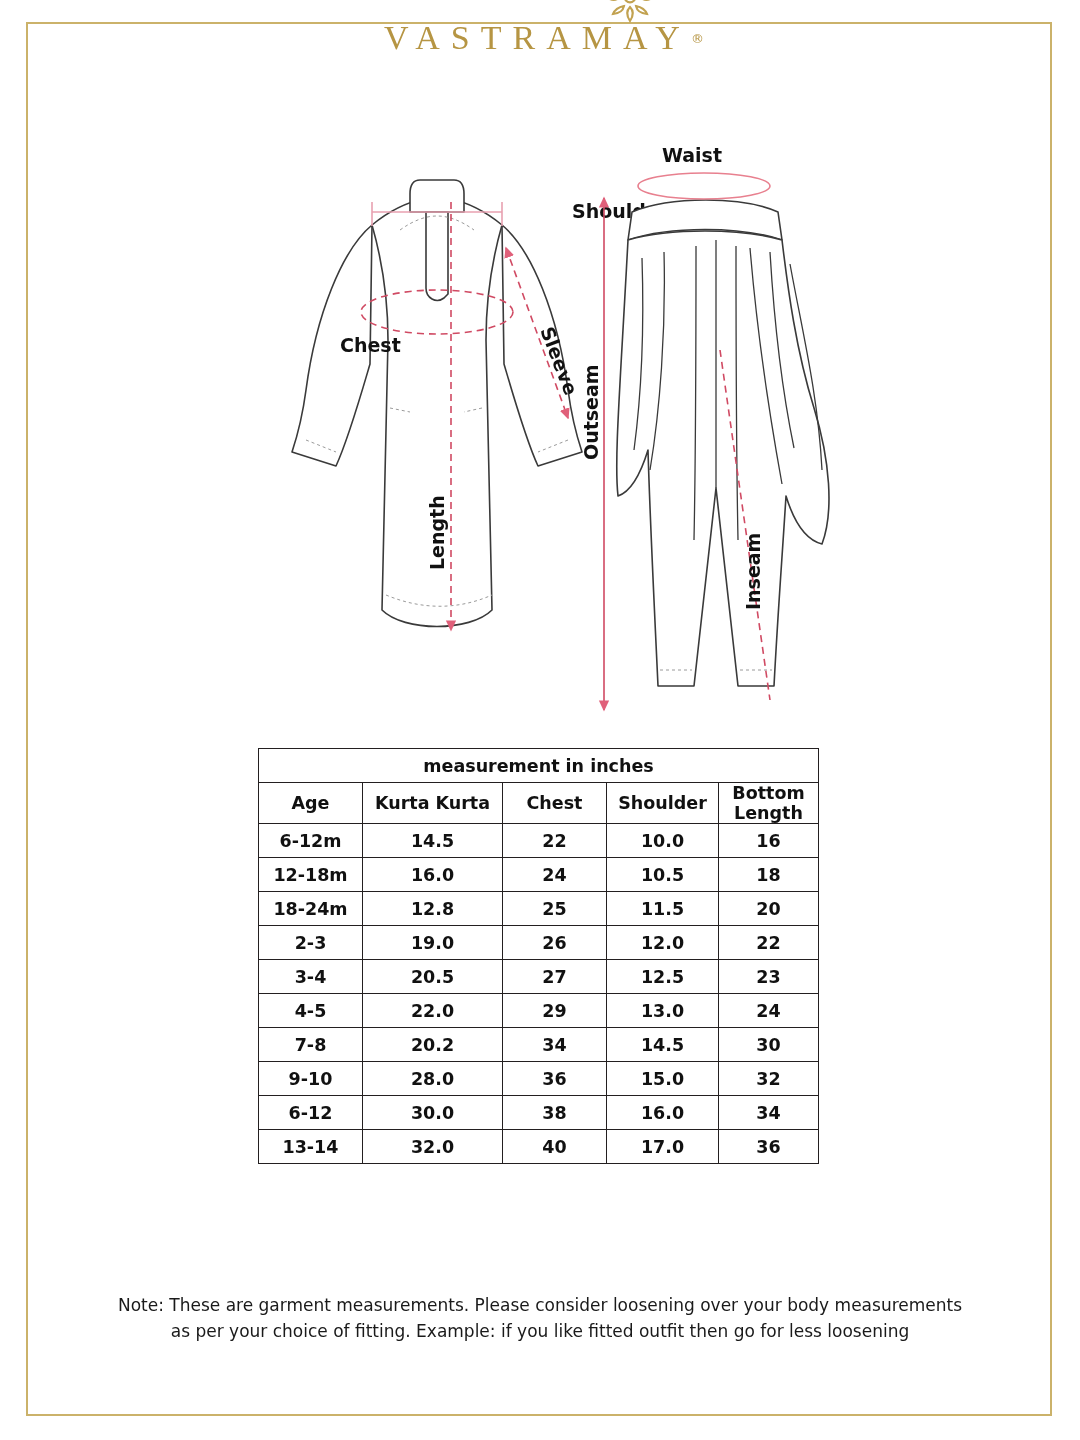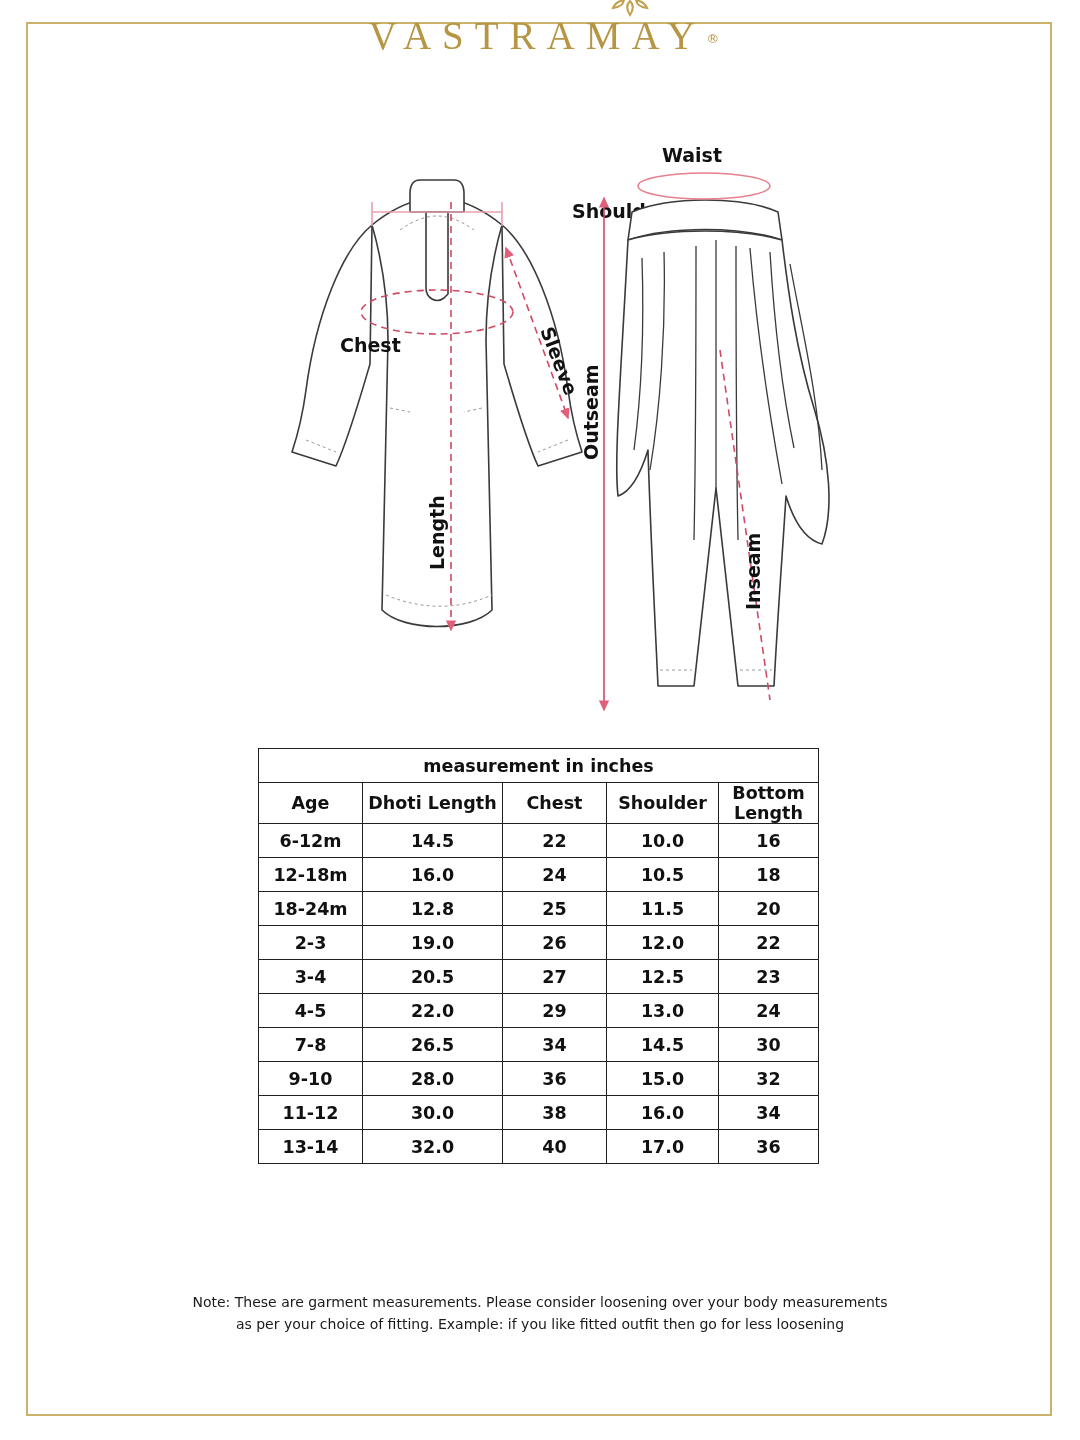--- a/index.html
+++ b/index.html
@@ -41,7 +41,7 @@
   }
   .brand-word {
     font-family: "Liberation Serif", serif;
-    font-size: 39px;
+    font-size: 34px;
     letter-spacing: 11px;
     color: #b69543;
     font-weight: 400;

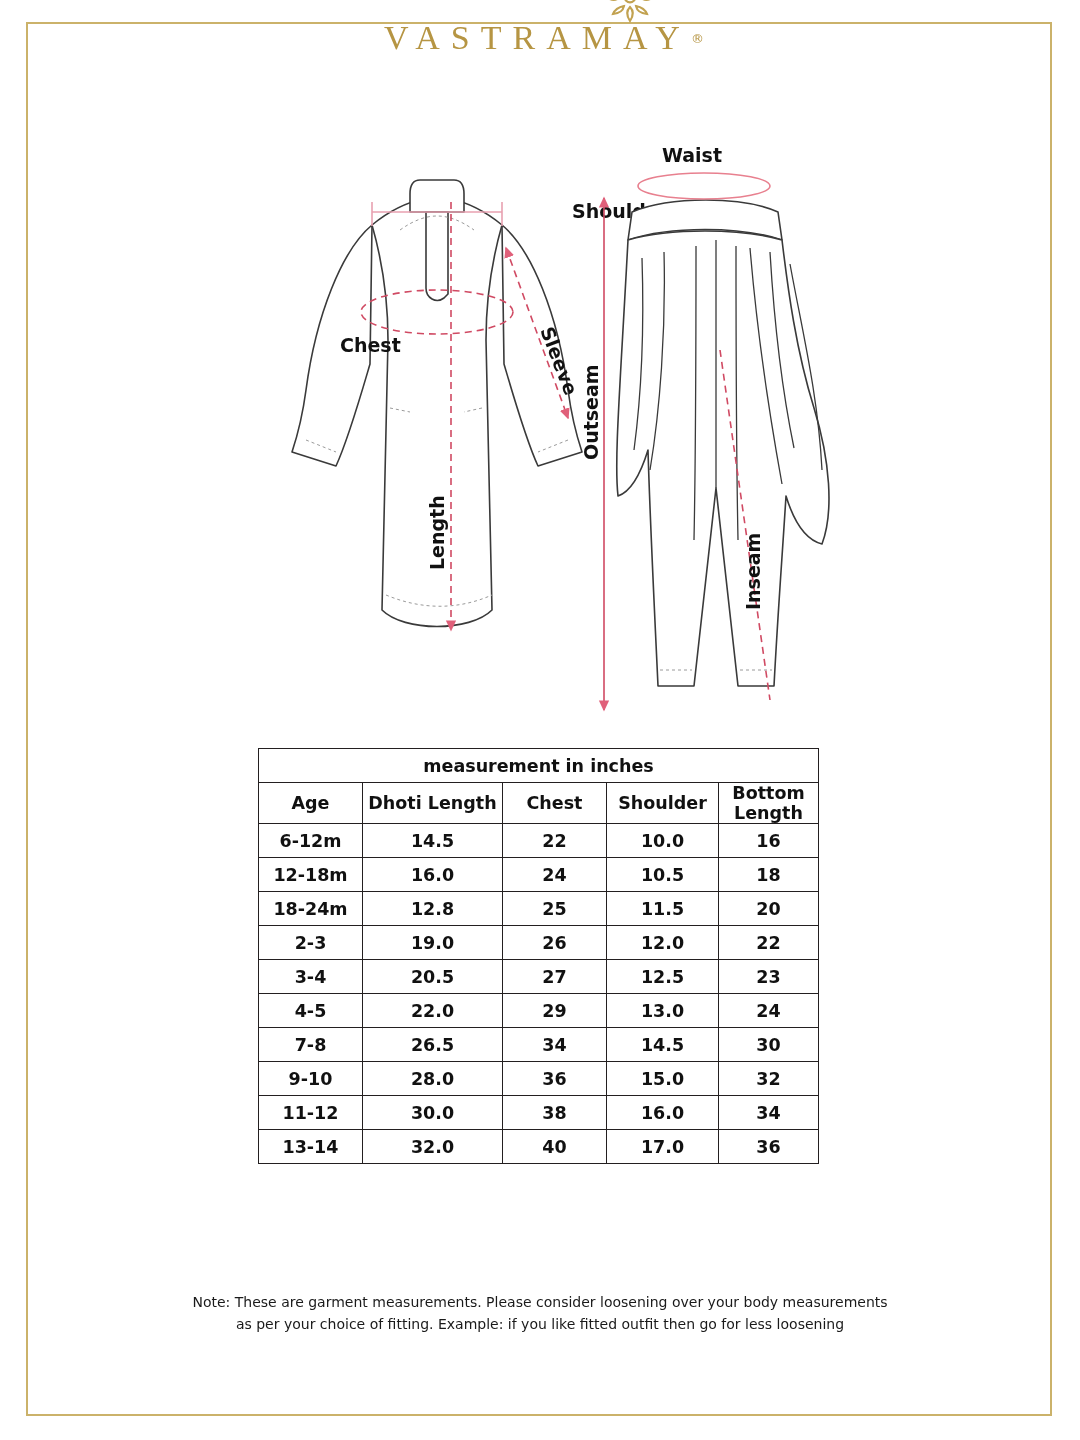--- a/index.html
+++ b/index.html
@@ -263,7 +263,7 @@
       </tr>
       <tr class="tbl-head">
         <th>Age</th>
-        <th>Dhoti Length</th>
+        <th>Kurta Kurta</th>
         <th>Chest</th>
         <th>Shoulder</th>
         <th>

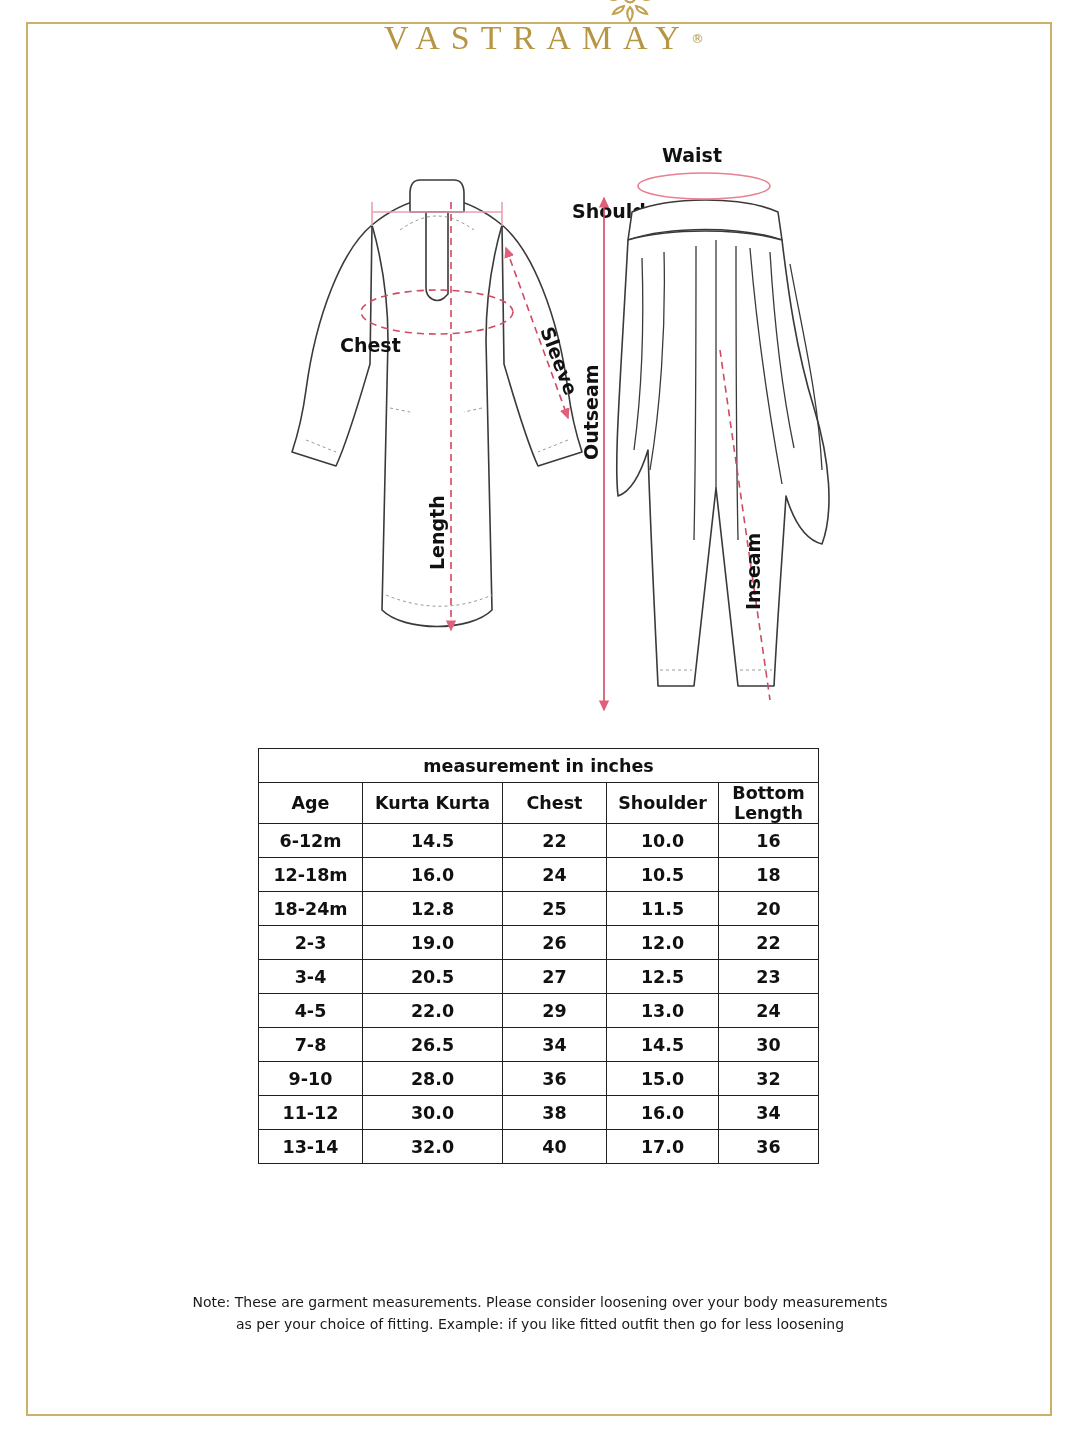--- a/index.html
+++ b/index.html
@@ -316,7 +316,7 @@
       </tr>
       <tr>
         <td>7-8</td>
-        <td>26.5</td>
+        <td>20.2</td>
         <td>34</td>
         <td>14.5</td>
         <td>30</td>

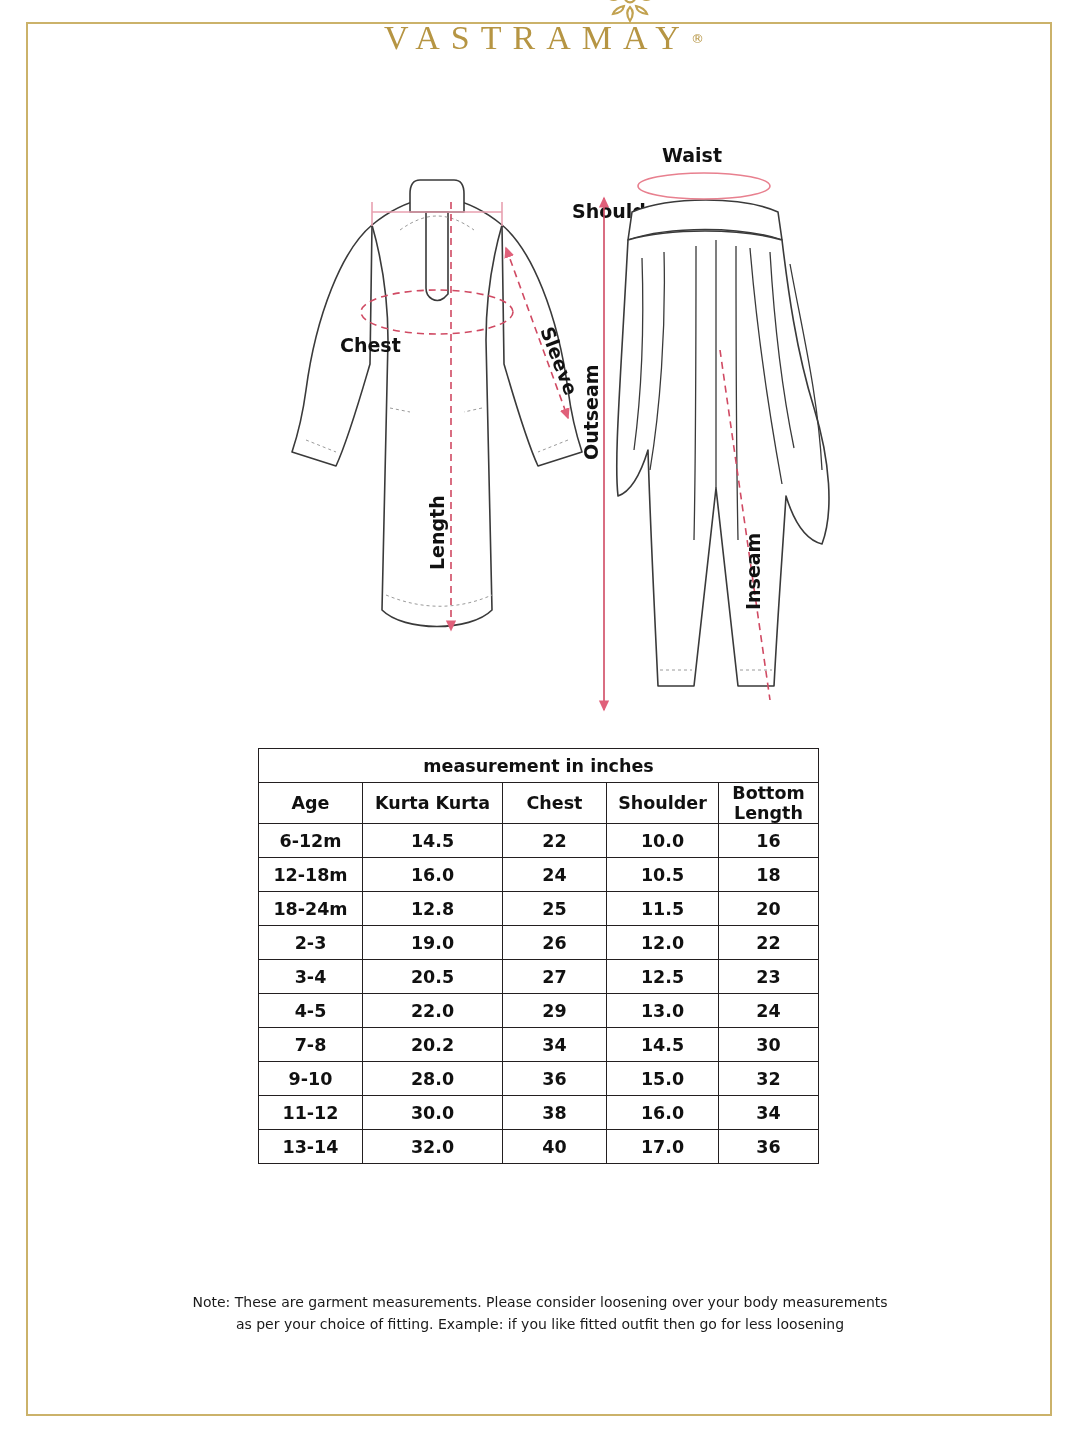--- a/index.html
+++ b/index.html
@@ -329,7 +329,7 @@
         <td>32</td>
       </tr>
       <tr>
-        <td>11-12</td>
+        <td>6-12</td>
         <td>30.0</td>
         <td>38</td>
         <td>16.0</td>

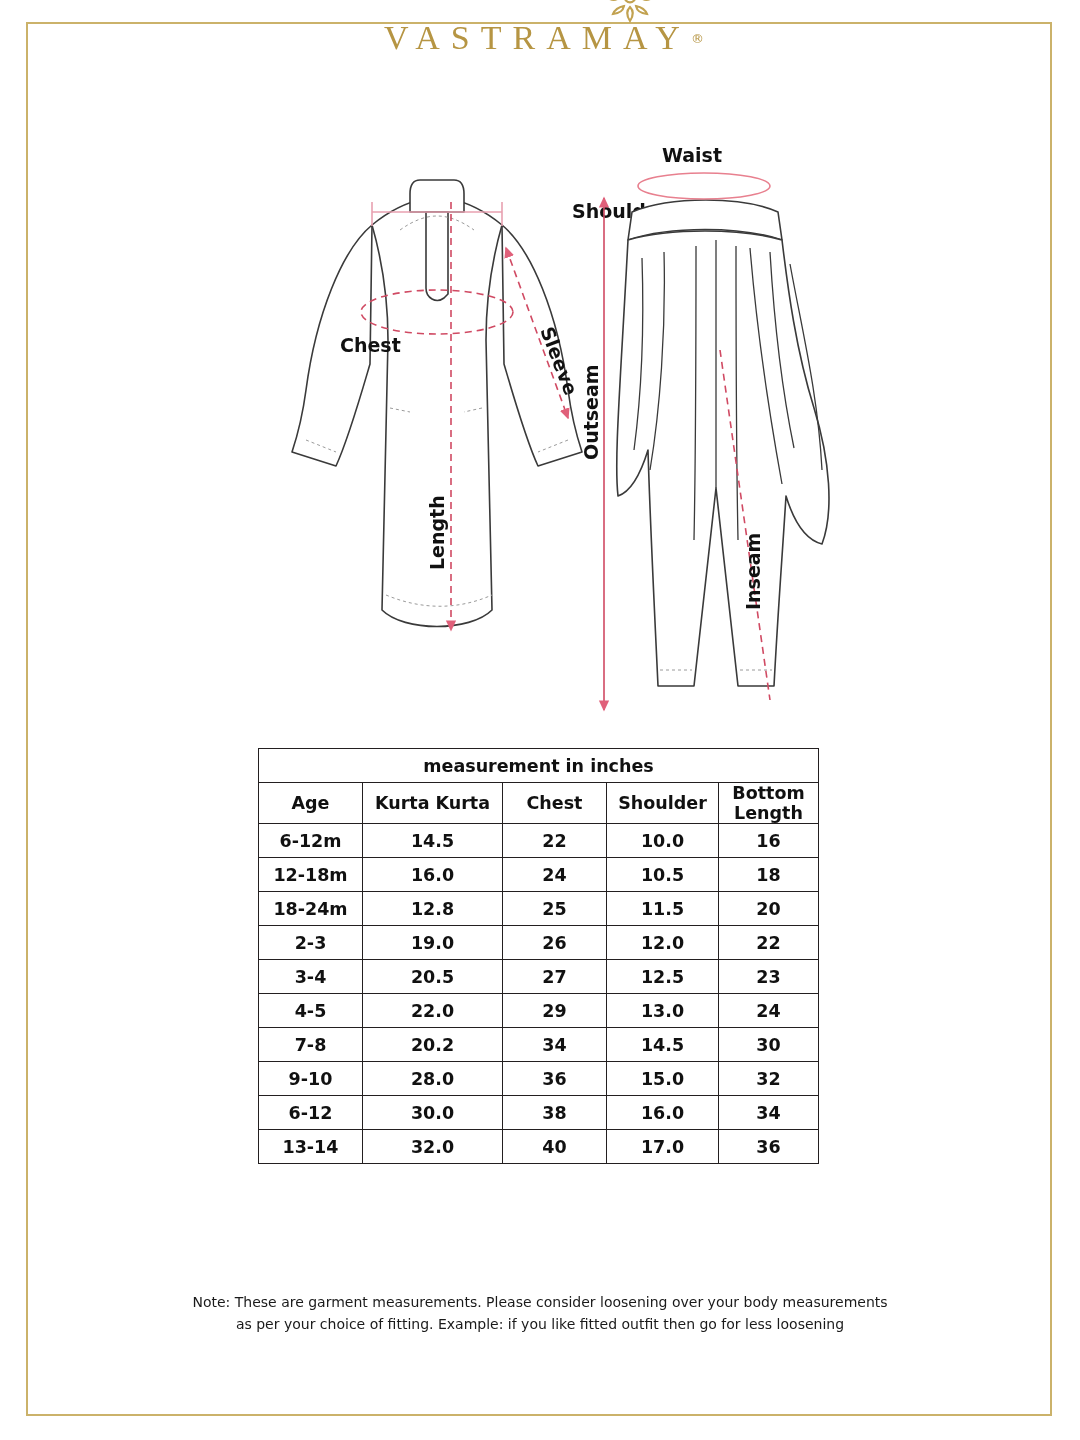--- a/index.html
+++ b/index.html
@@ -126,7 +126,7 @@
     top: 1292px;
     width: 996px;
     text-align: center;
-    font-size: 14px;
+    font-size: 17px;
     line-height: 1.55;
     color: #1a1a1a;
     font-family: "DejaVu Sans", sans-serif;

